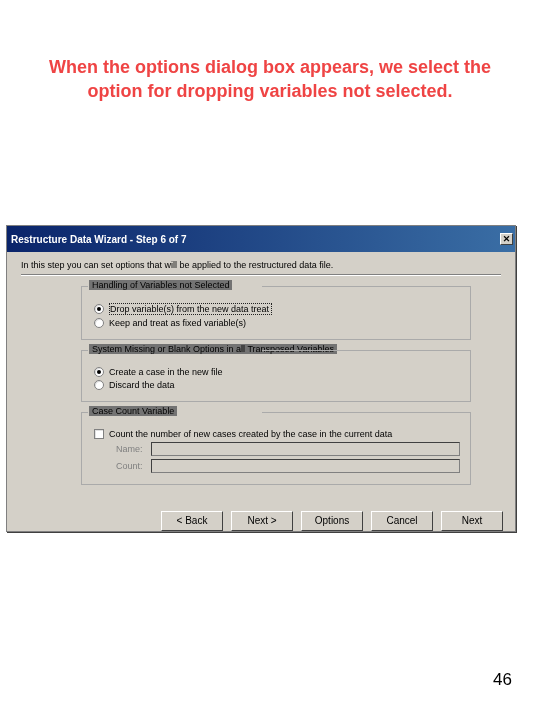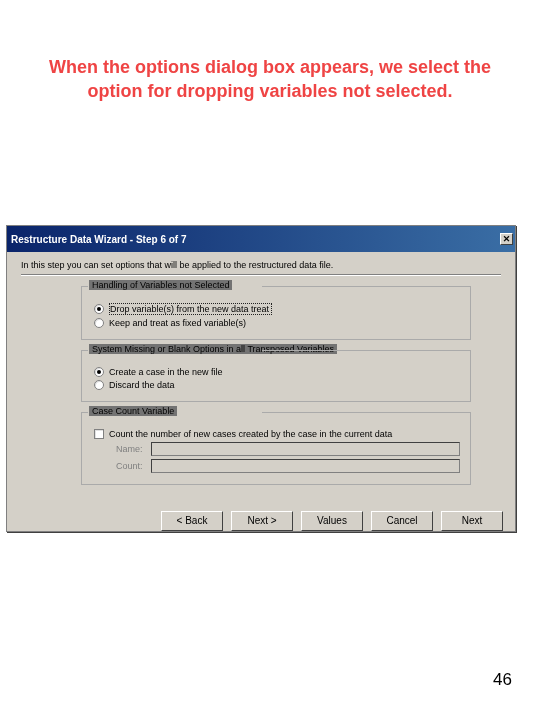--- a/index.html
+++ b/index.html
@@ -247,7 +247,7 @@
   <div class="btnbar">
     <div class="btn">&lt; Back</div>
     <div class="btn">Next &gt;</div>
-    <div class="btn">Values</div>
+    <div class="btn">Options</div>
     <div class="btn">Cancel</div>
     <div class="btn">Next</div>
   </div>

